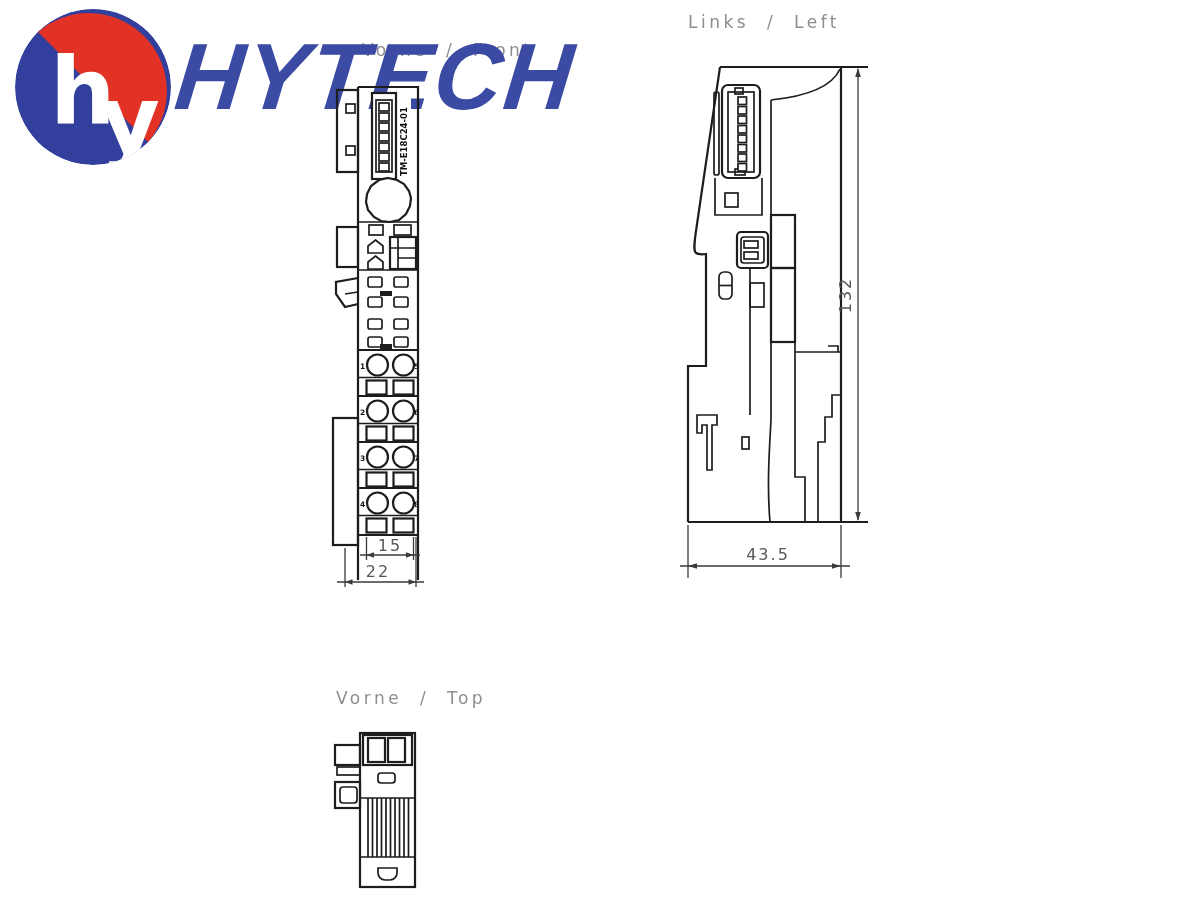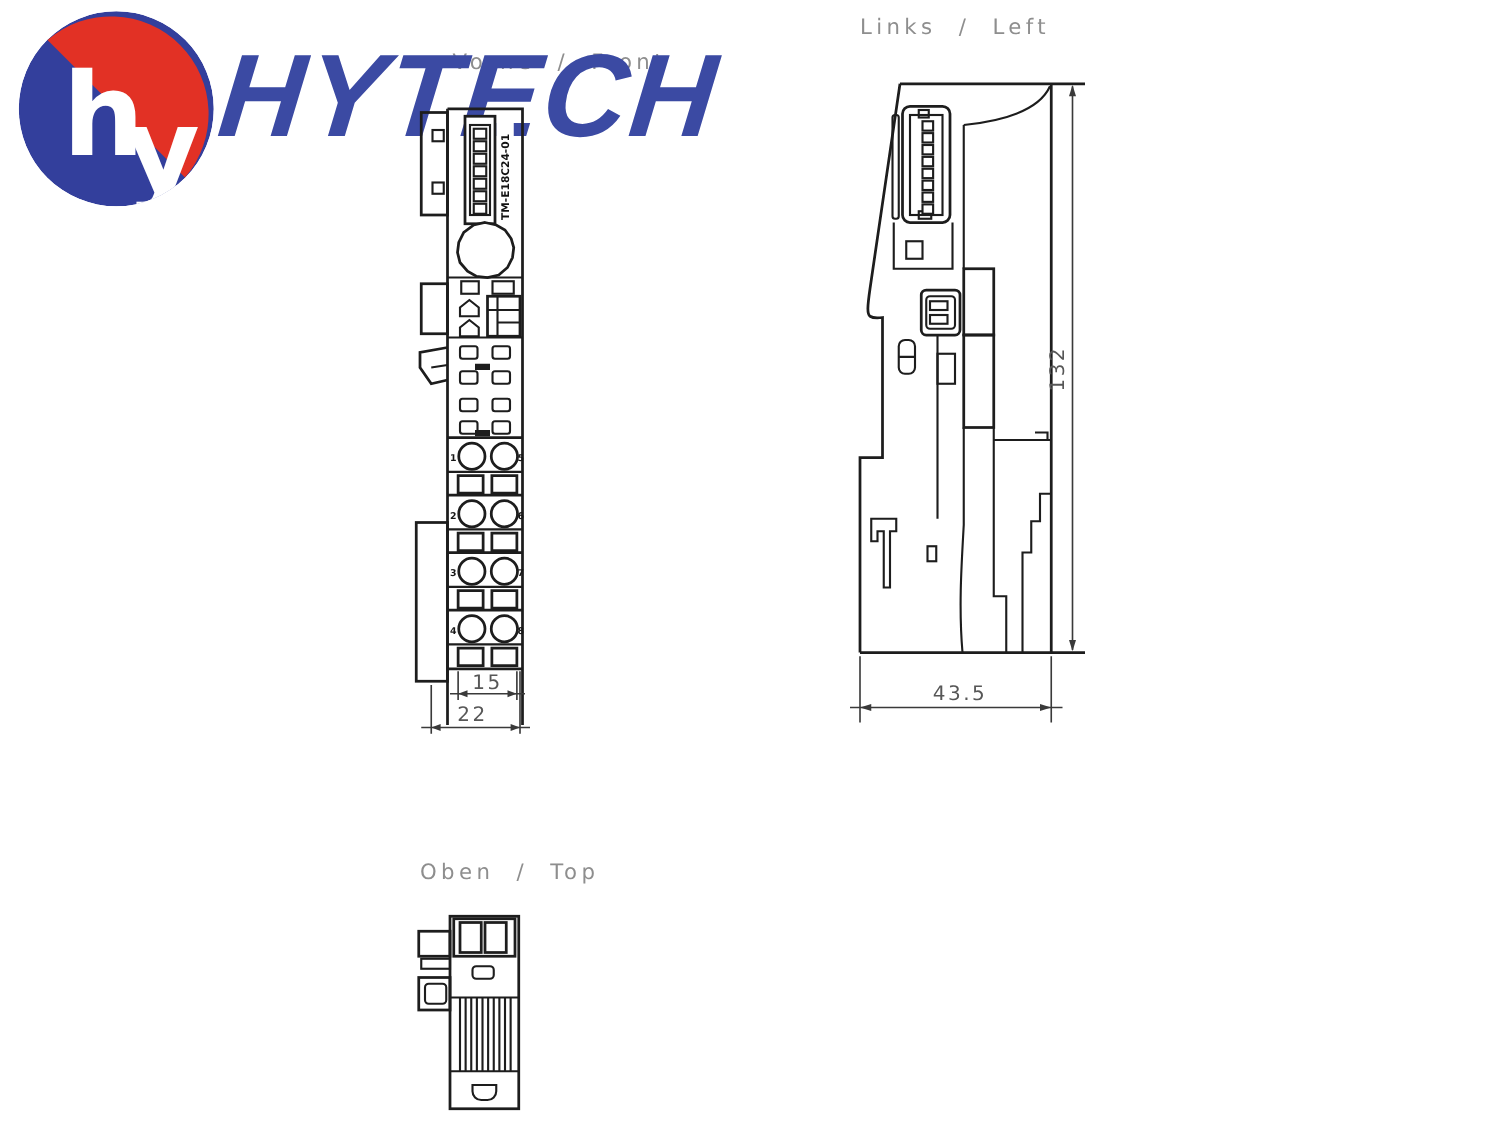--- a/index.html
+++ b/index.html
@@ -50,7 +50,7 @@
 
   <div class="view-label" style="left:338px;top:40px;margin-left:24px;">Vorne  /  Front</div>
   <div class="view-label" style="left:688px;top:12px;">Links  /  Left</div>
-  <div class="view-label" style="left:336px;top:688px;">Oben  /  Top</div>
+  <div class="view-label" style="left:336px;top:688px;">Vorne  /  Top</div>
 
   <svg style="left:323px;top:76px;z-index:2;" width="114" height="516" viewBox="0 0 114 516">
 

